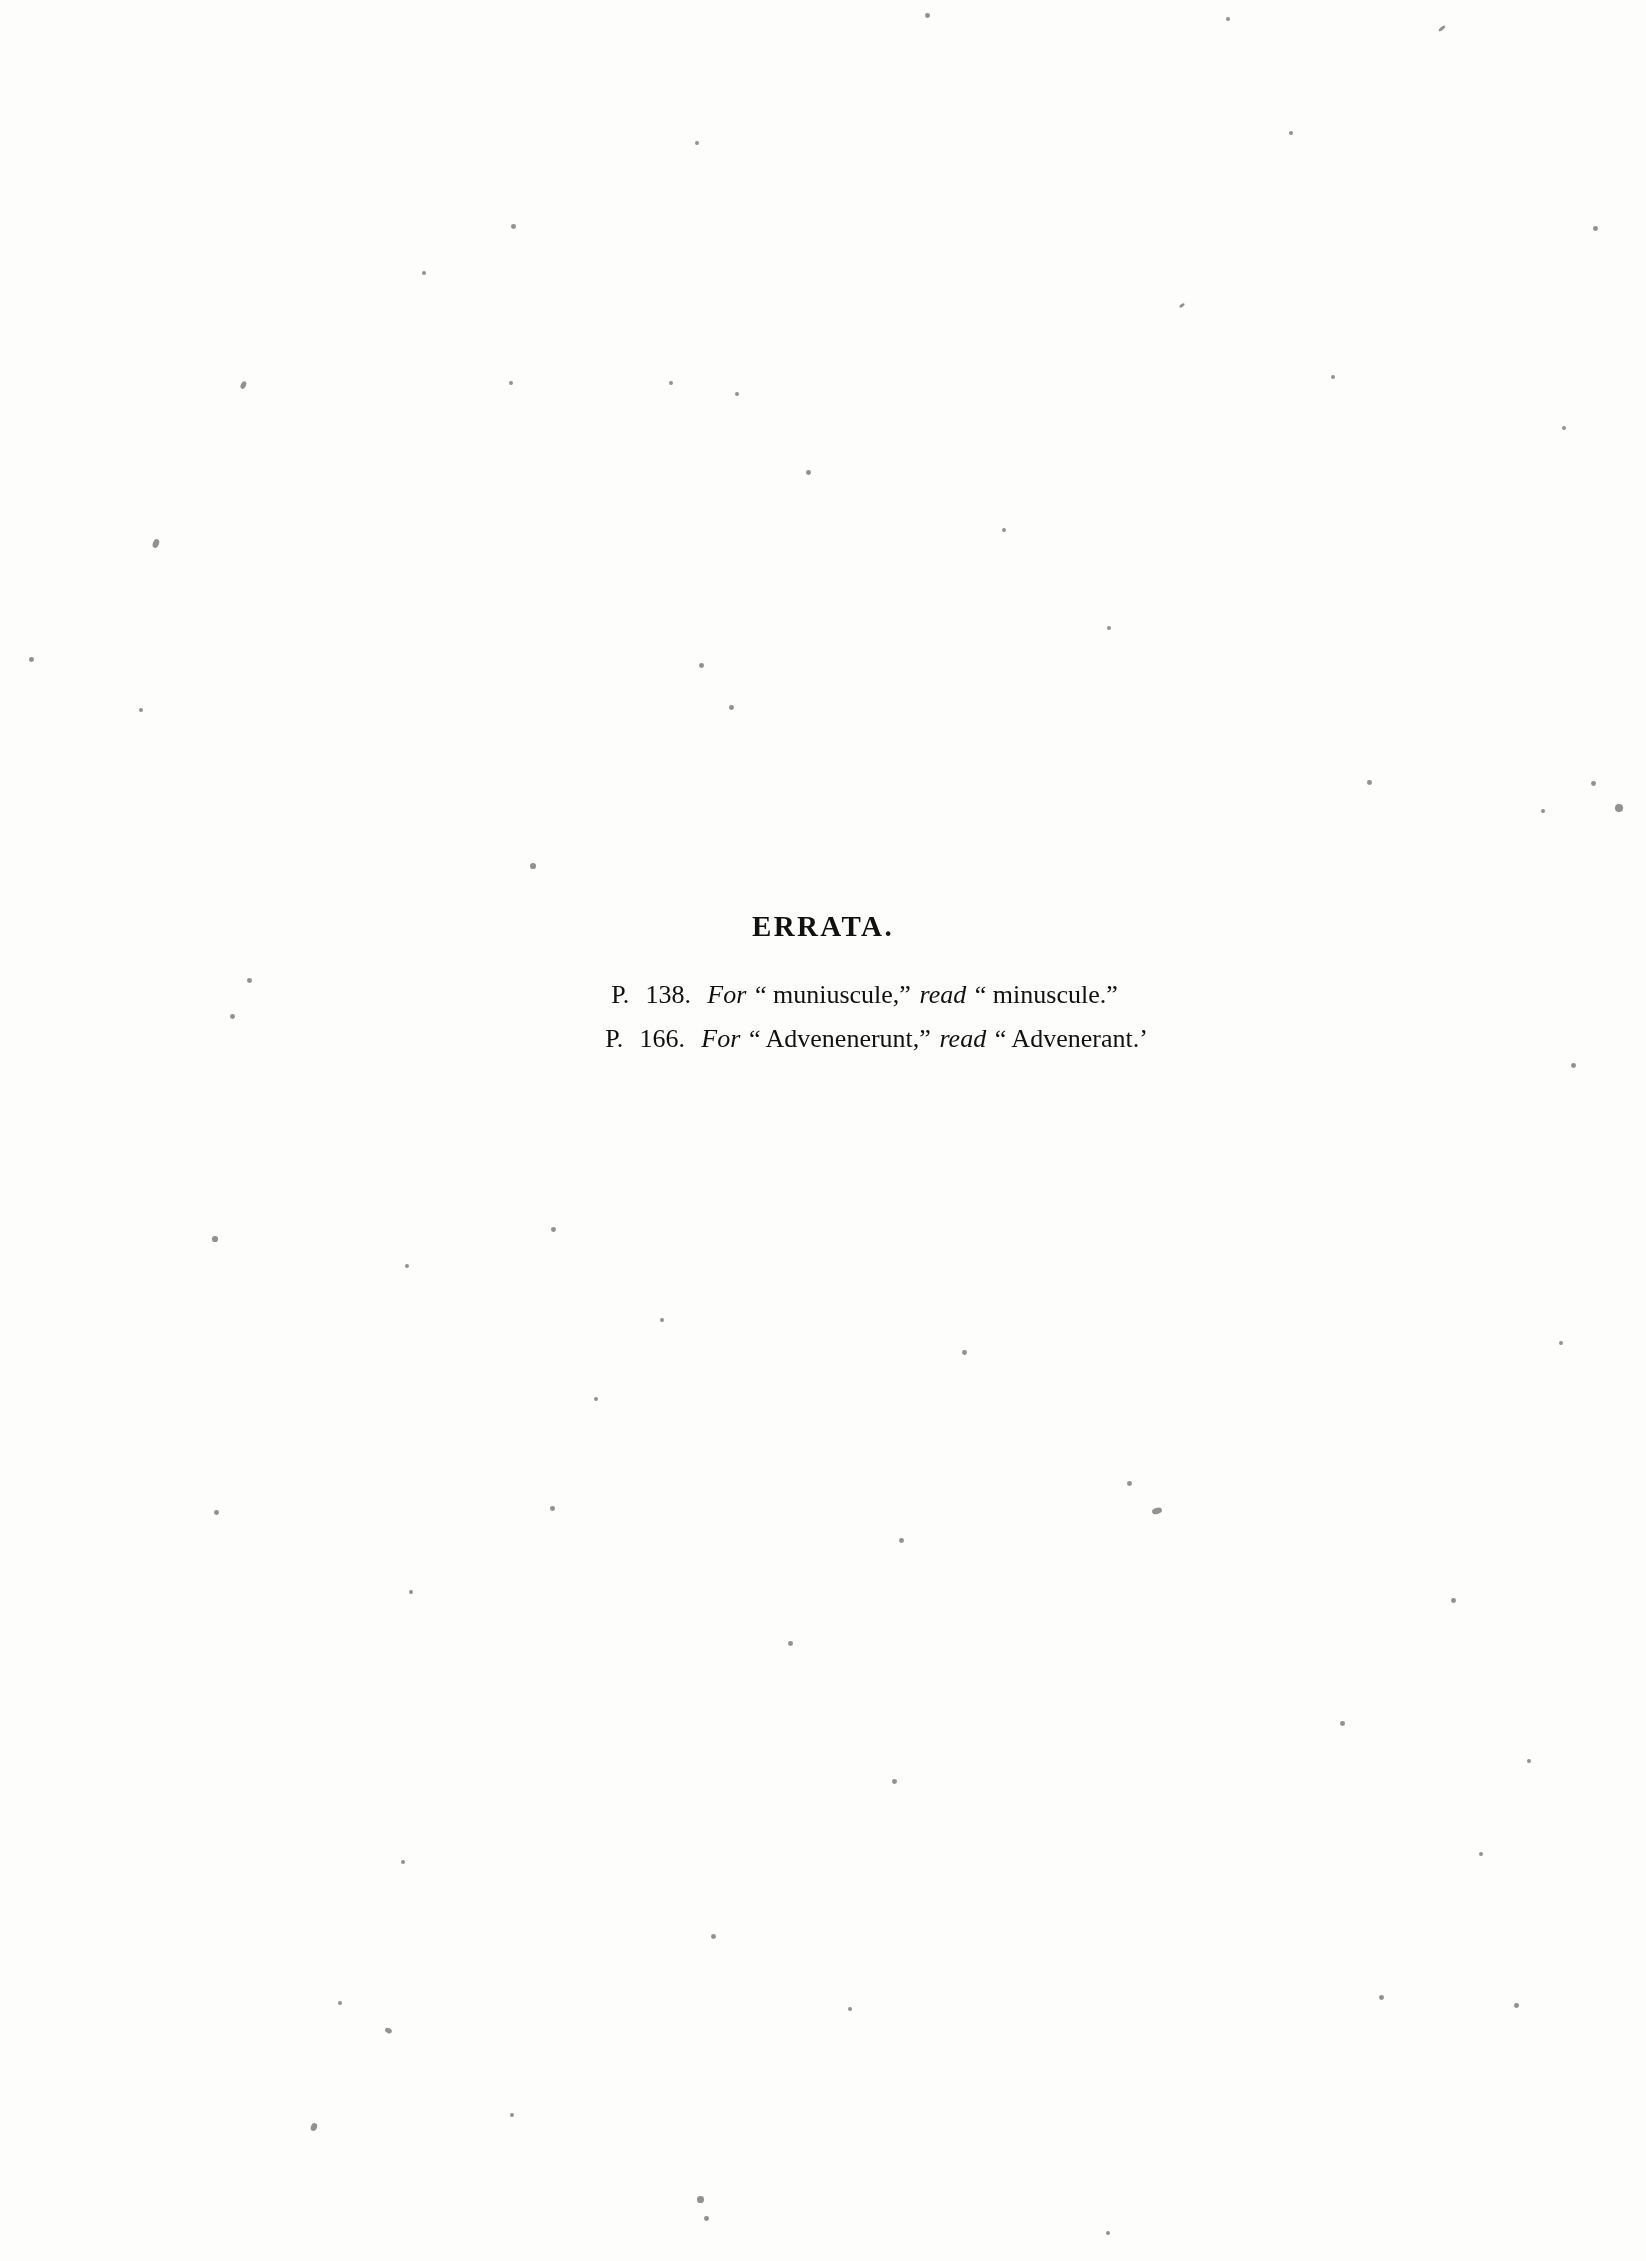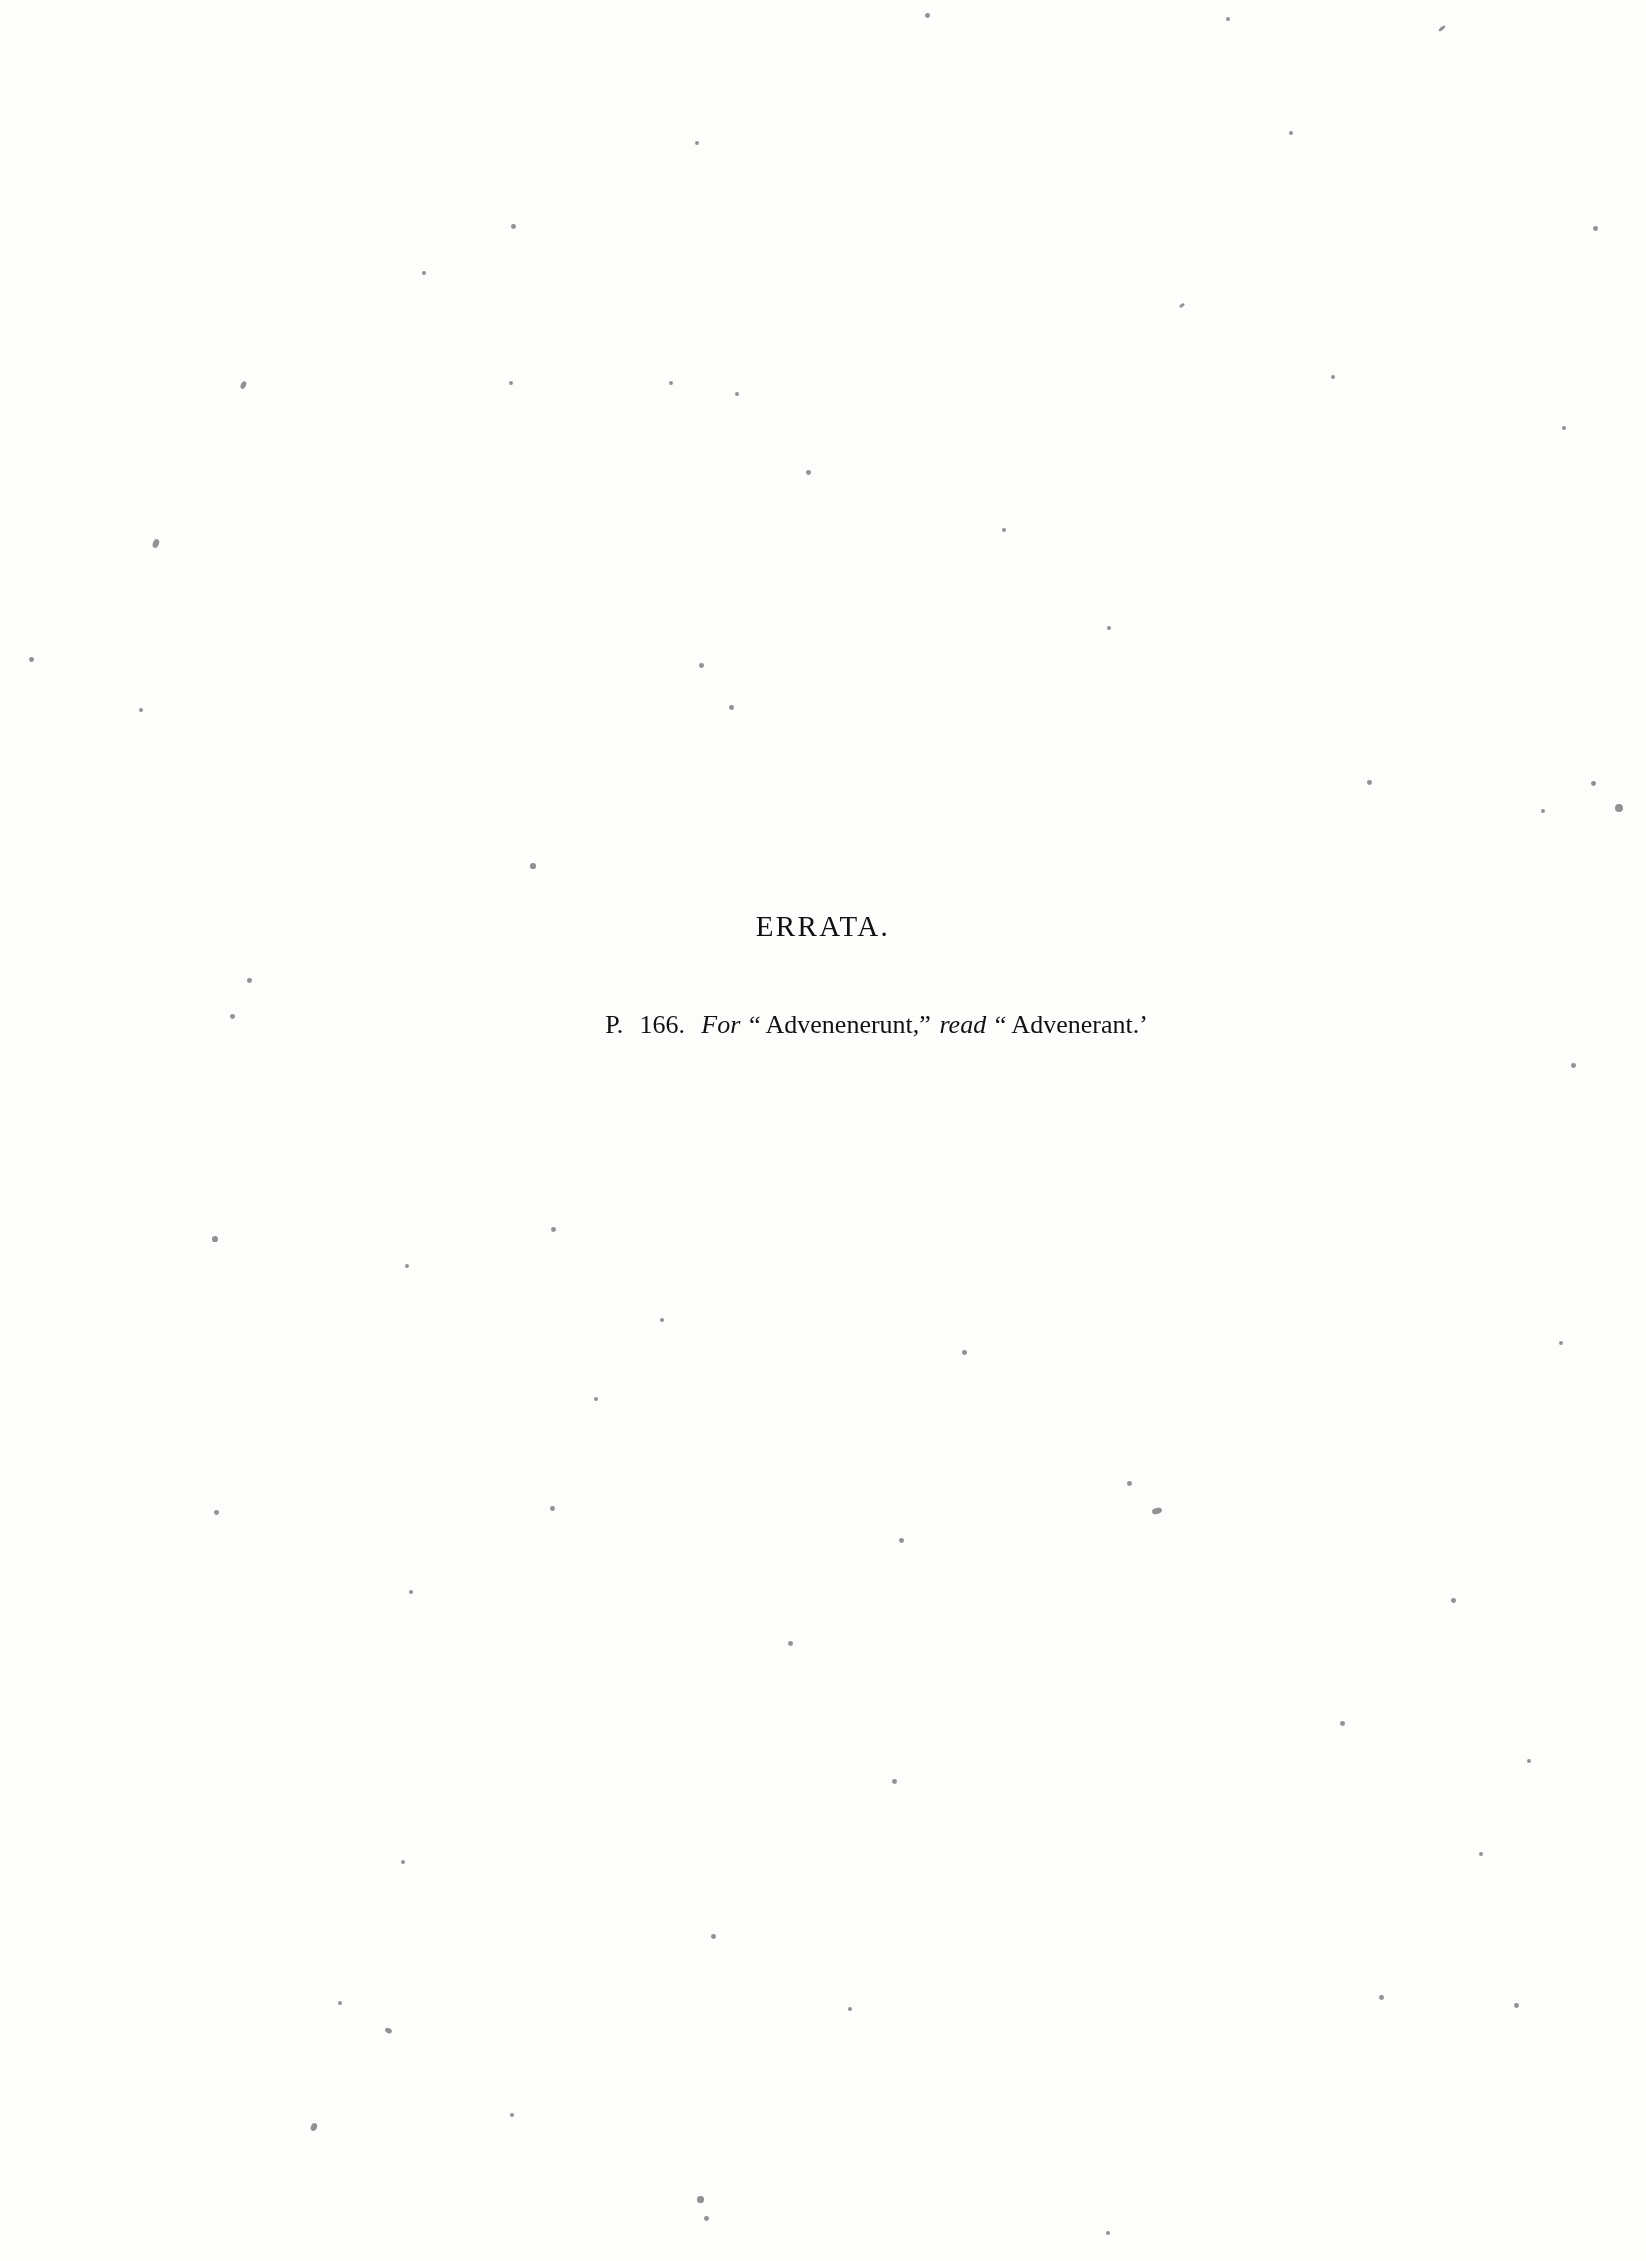--- a/index.html
+++ b/index.html
@@ -47,8 +47,8 @@
   .errata-title {
     font-size: 29px;
     letter-spacing: 2.4px;
-    font-weight: 400;
-    margin: 0 0 60px 0;
+    font-weight: 700;
+    margin: 0 0 30px 0;
     font-family: "Liberation Serif", serif;
   }
 

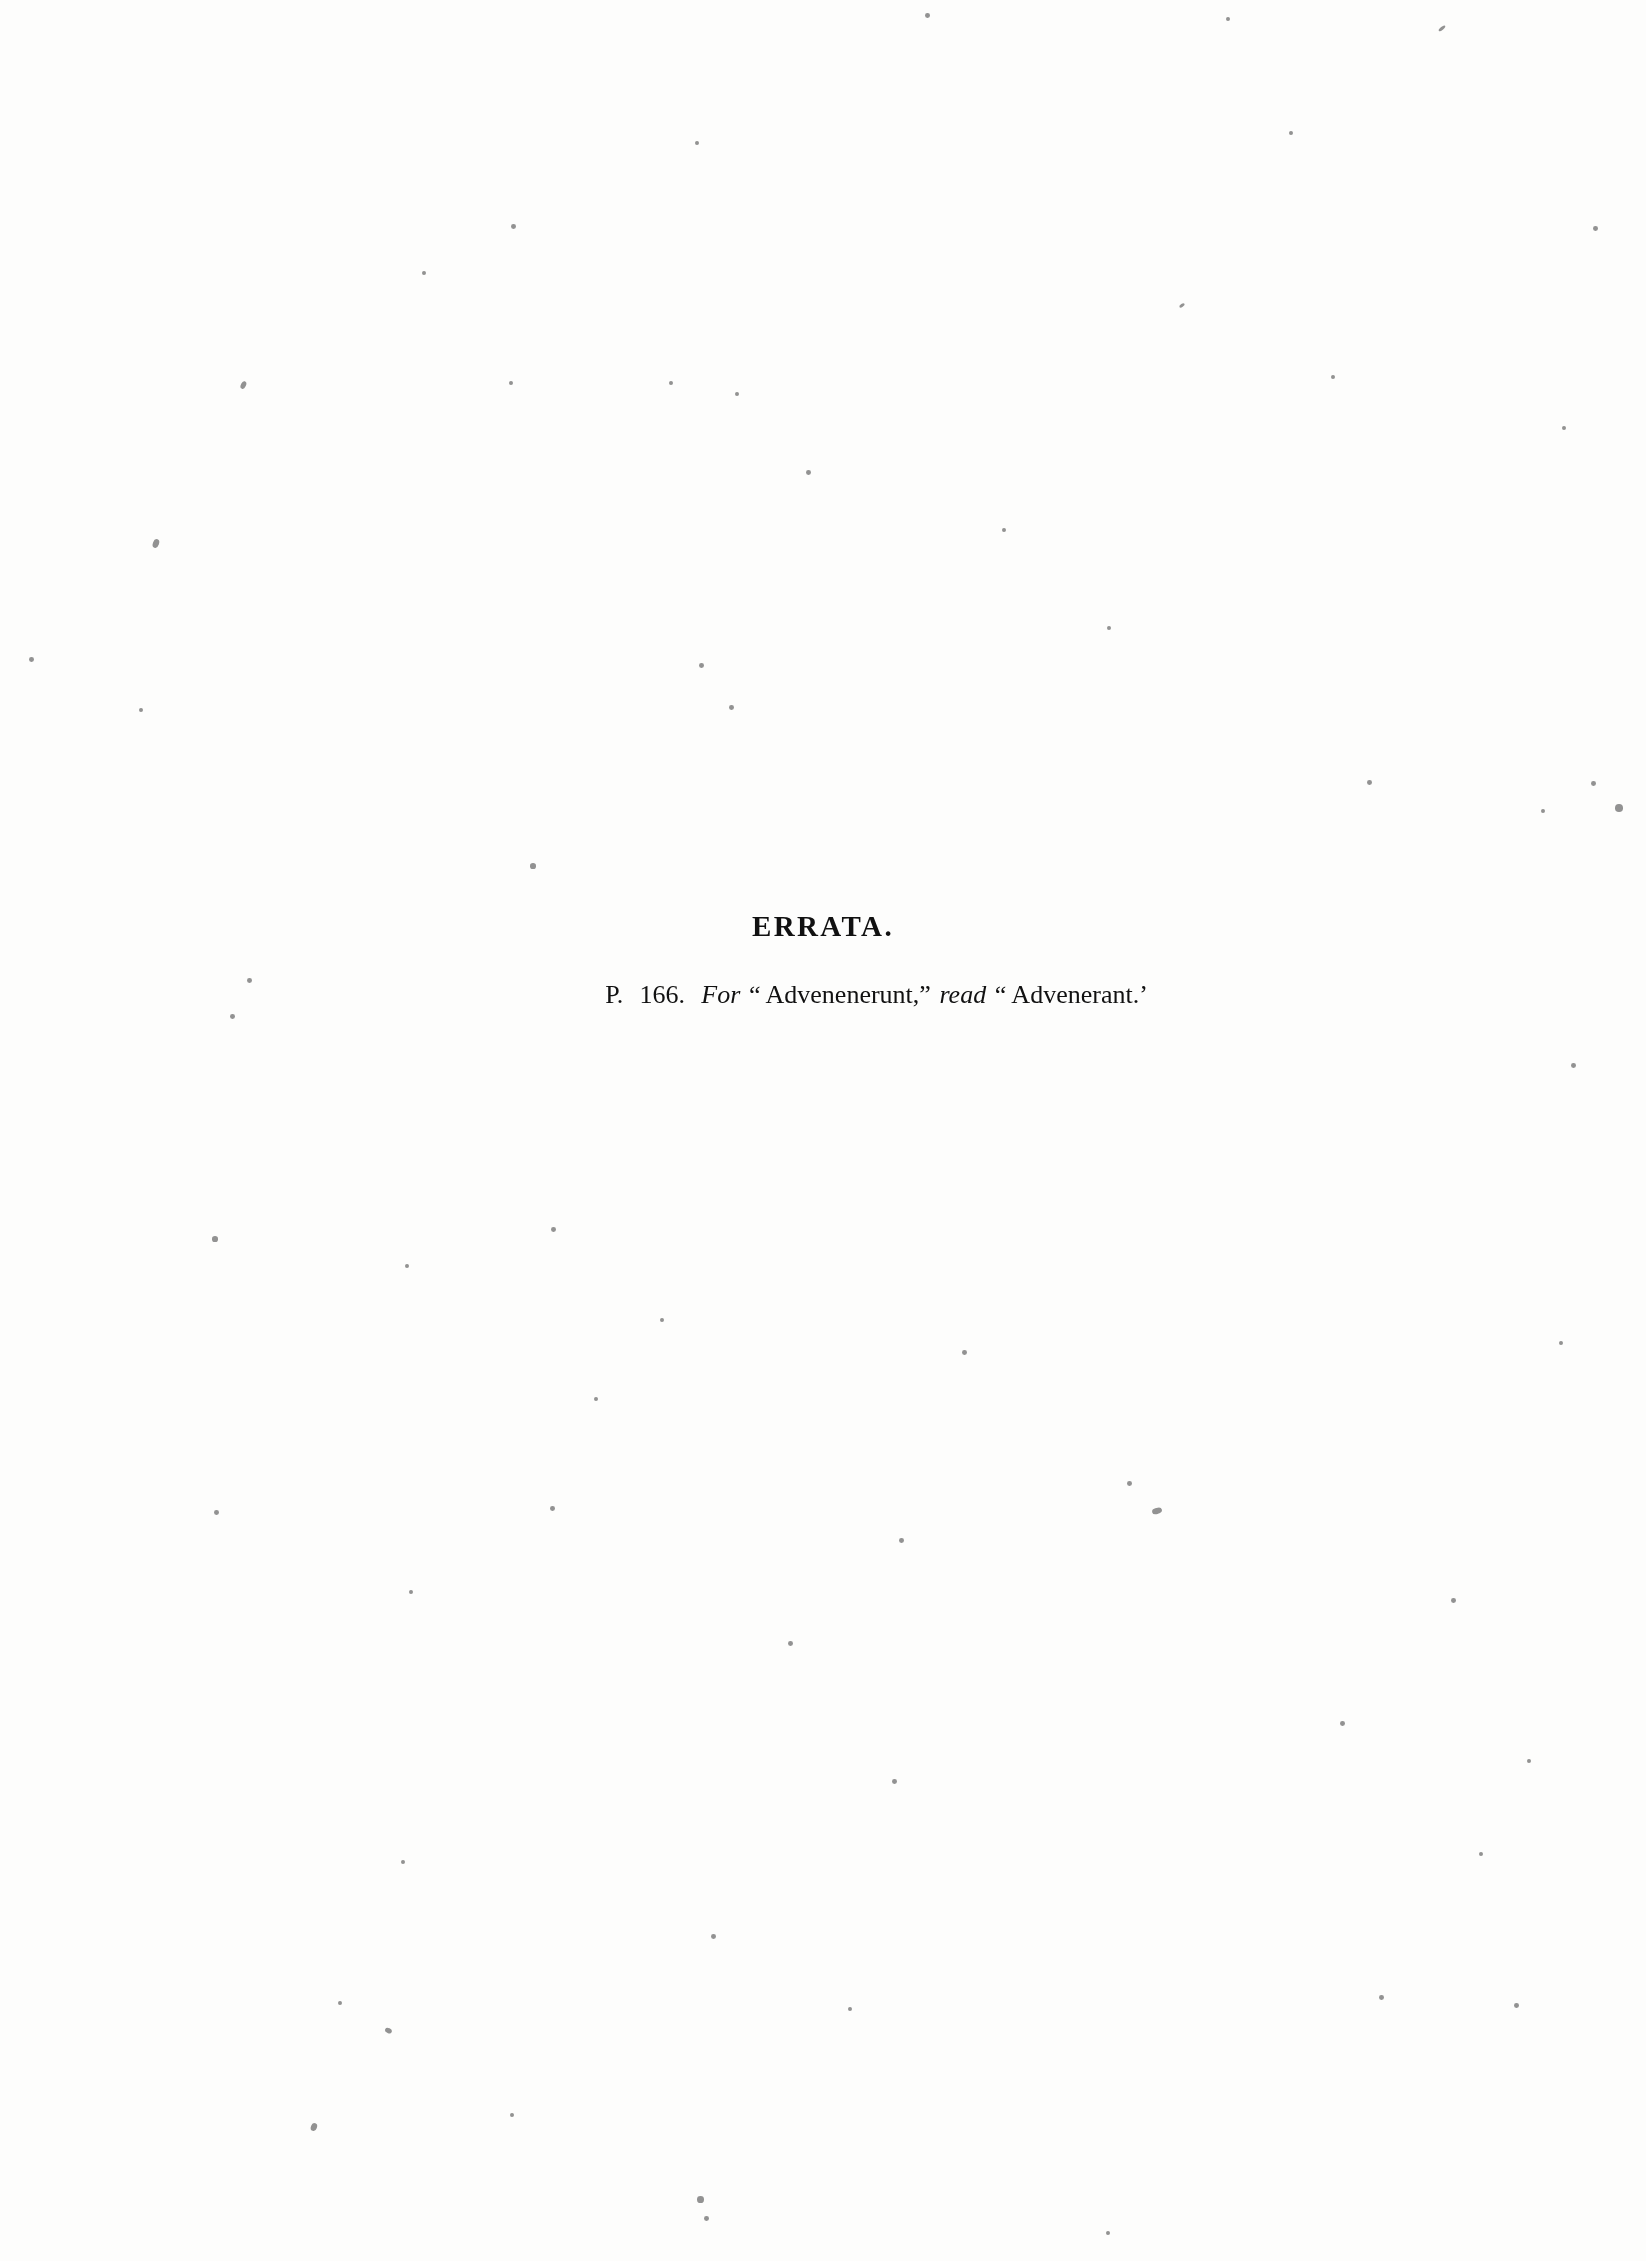--- a/index.html
+++ b/index.html
@@ -157,6 +157,9 @@
     <ul class="errata-list">
 
 
+      <li class="errata-line indent-2">
+        <span>P.</span><span class="sp-md"></span><span>138.</span><span class="sp-md"></span><span class="ital">For</span><span class="sp-sm"></span><span>“ muniuscule,”</span><span class="sp-sm"></span><span class="ital">read</span><span class="sp-sm"></span><span>“ minuscule.”</span>
+      </li>
 
       <li class="errata-line indent-3">
         <span>P.</span><span class="sp-md"></span><span>166.</span><span class="sp-md"></span><span class="ital">For</span><span class="sp-sm"></span><span>“ Advenenerunt,”</span><span class="sp-sm"></span><span class="ital">read</span><span class="sp-sm"></span><span>“ Advenerant.’</span>

